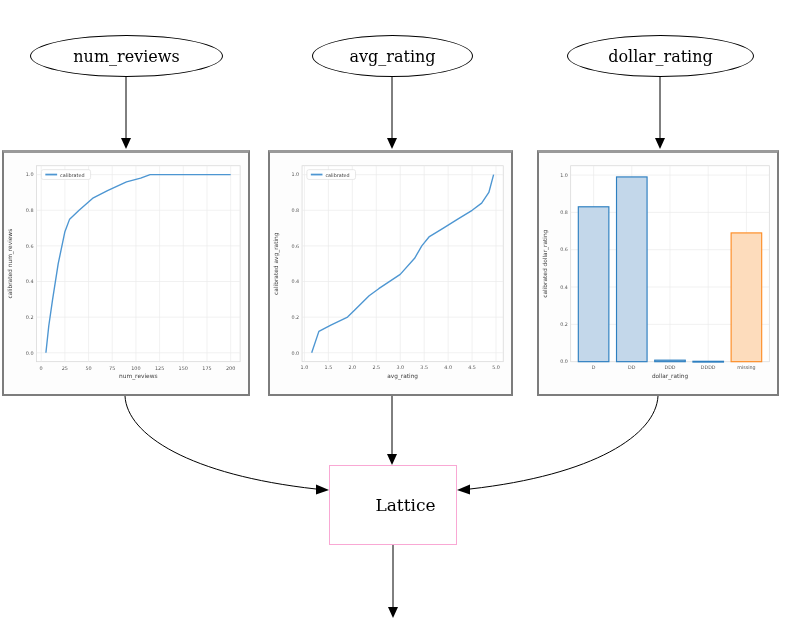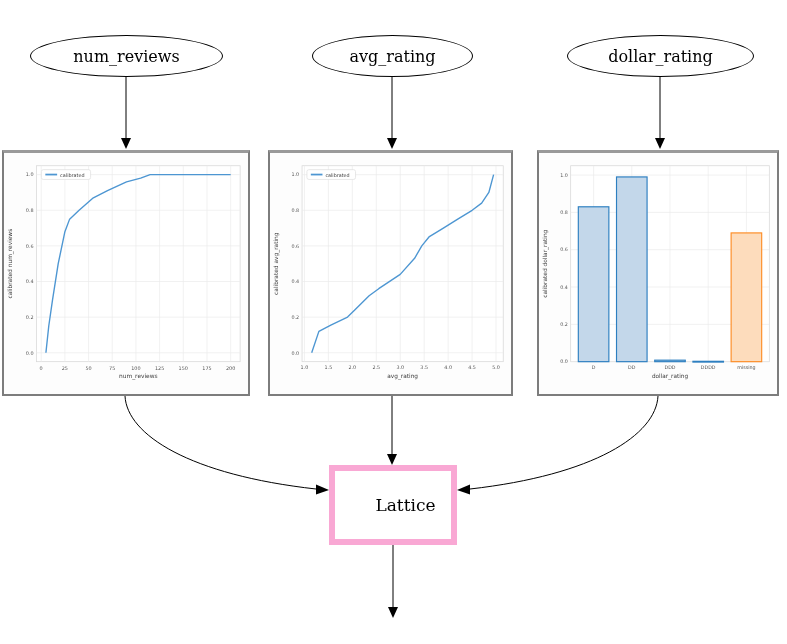--- a/index.html
+++ b/index.html
@@ -13,7 +13,7 @@
     font-size:16px;color:#000;box-sizing:border-box;
   }
   .node-box{
-    position:absolute;border:6px solid #f9a8d4;background:#fff;
+    position:absolute;border:1px solid #f9a8d4;background:#fff;
     display:flex;align-items:center;justify-content:center;
     font-size:17px;color:#000;box-sizing:border-box;padding-left:25px;
   }

